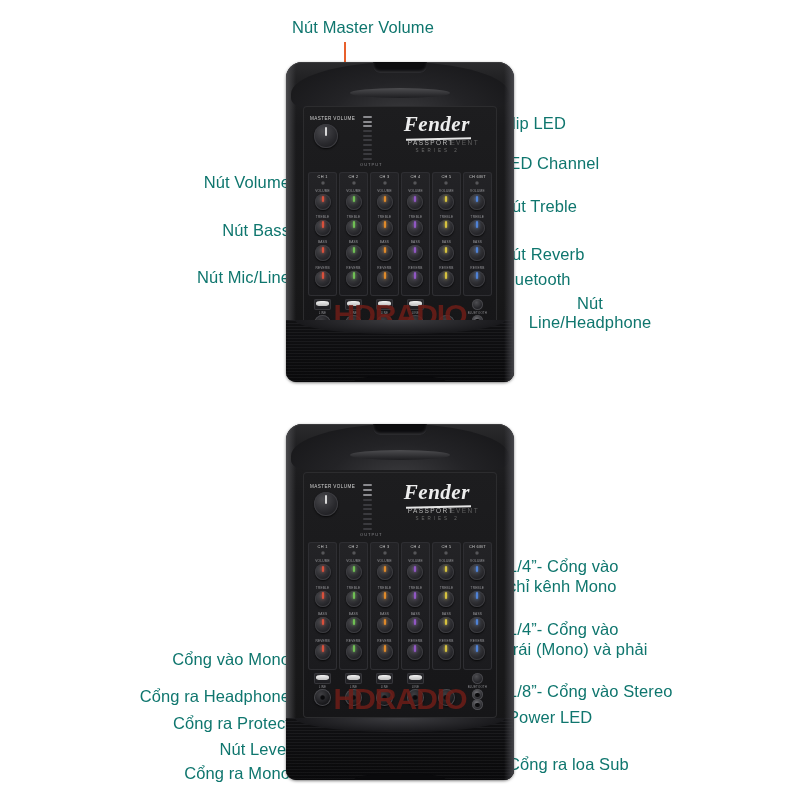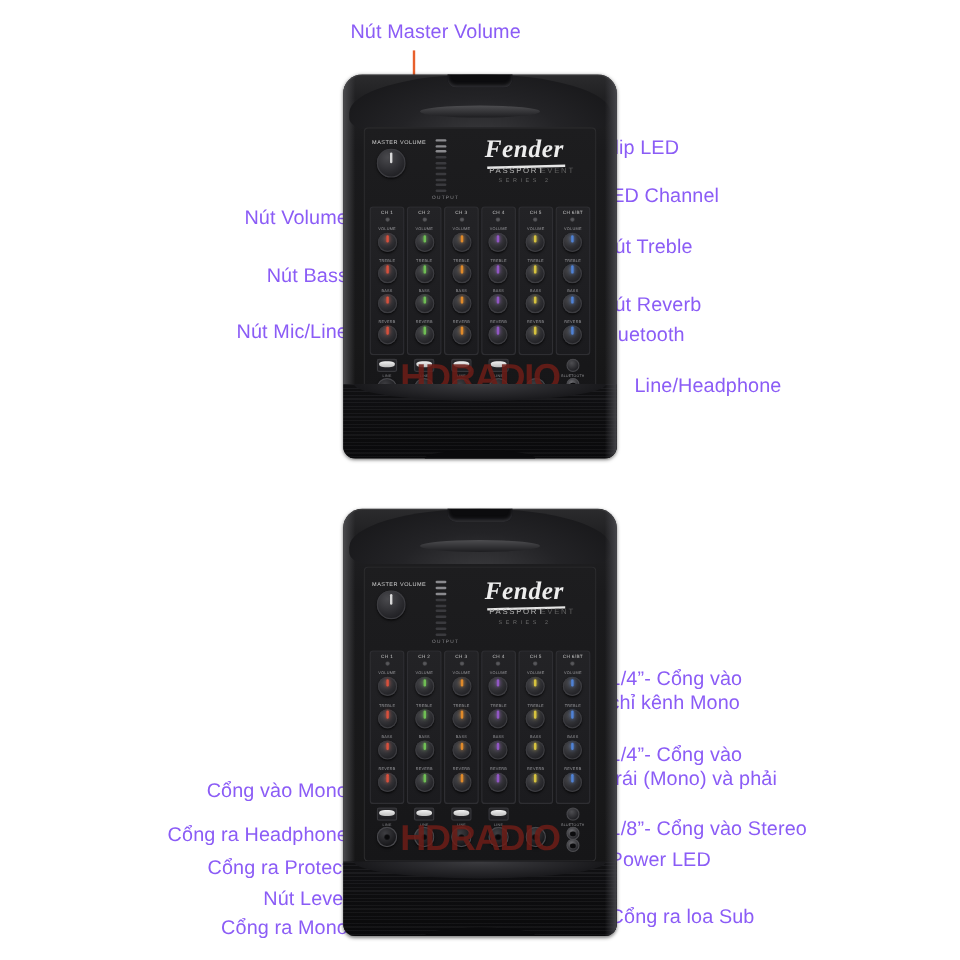--- a/index.html
+++ b/index.html
@@ -13,7 +13,7 @@
 
   
   .lbl{
-    position:absolute;font-size:16.5px;color:#8b5cf6;
+    position:absolute;font-size:16.5px;color:#0f766e;
     line-height:1.16;white-space:pre;letter-spacing:.1px;
   }
   .lbl.r{text-align:right;}

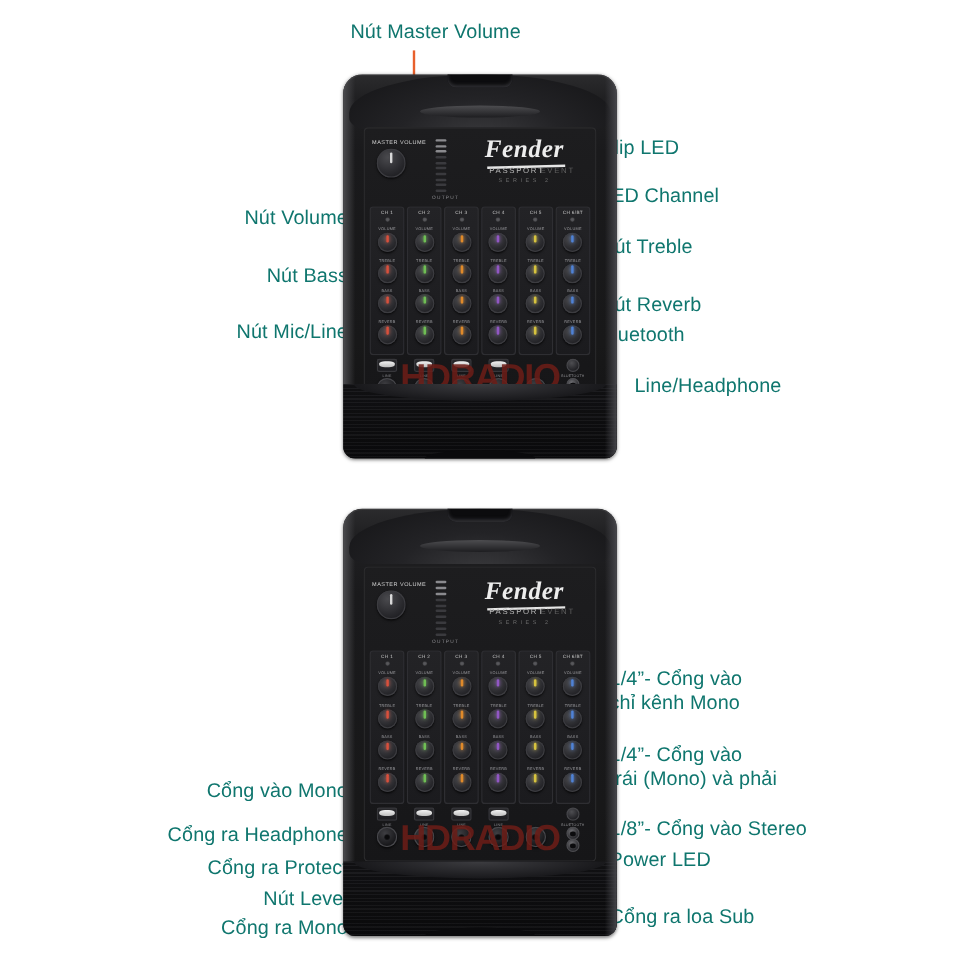--- a/index.html
+++ b/index.html
@@ -165,6 +165,7 @@
   <div class="lbl" style="left:500px;top:197px;">Nút Treble</div>
   <div class="lbl" style="left:500px;top:245px;">Nút Reverb</div>
   <div class="lbl" style="left:500px;top:270px;">Bluetooth</div>
+  <div class="lbl c" style="left:500px;top:294px;width:180px;">Nút</div>
   <div class="lbl c" style="left:500px;top:313px;width:180px;">Line/Headphone</div>
 
   <div class="lbl r" style="left:60px;top:173px;width:230px;">Nút Volume</div>

